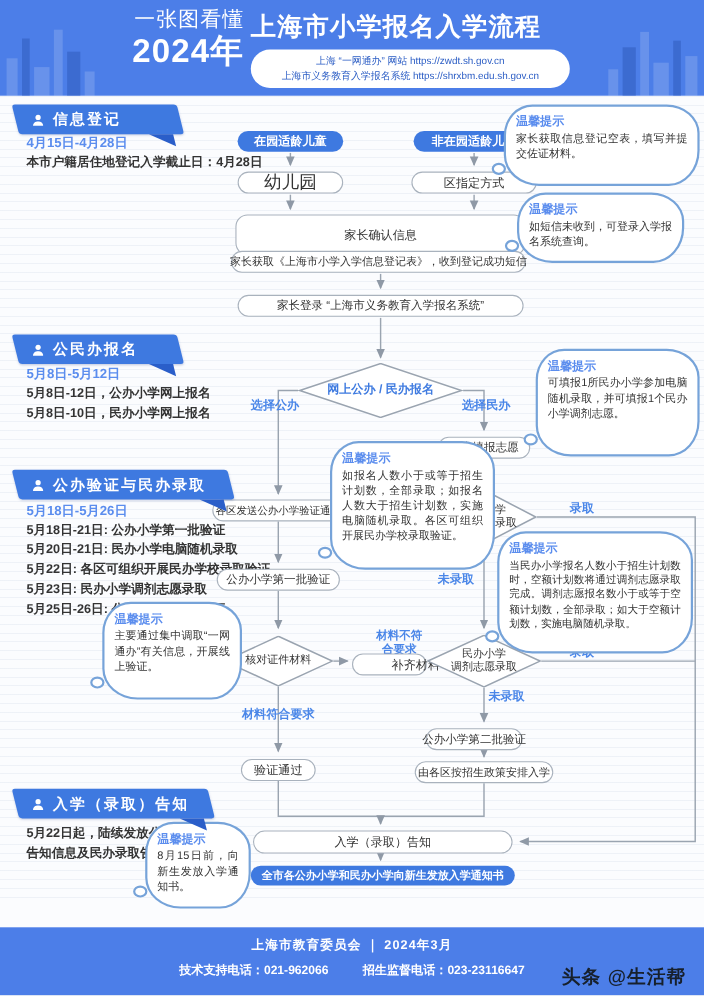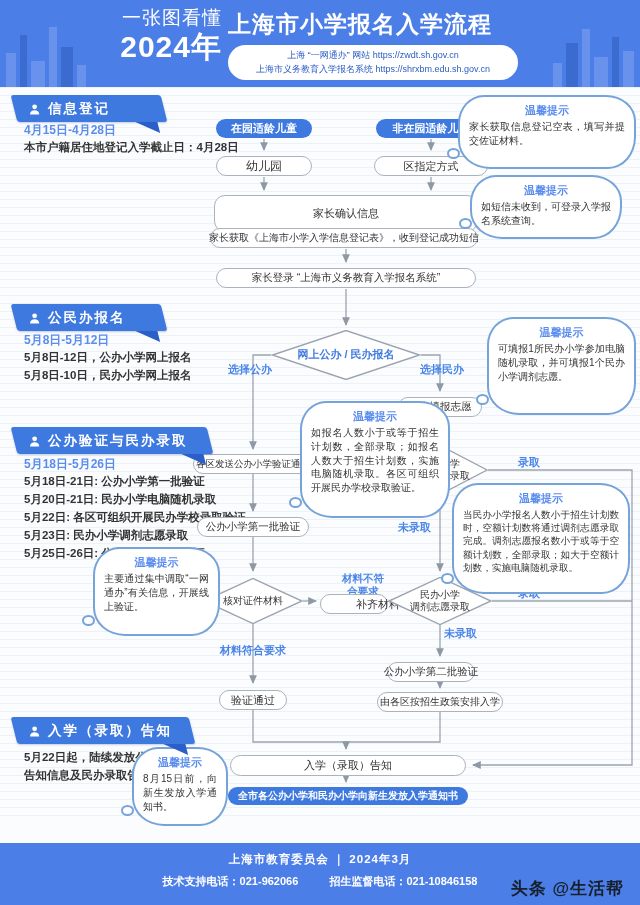--- a/index.html
+++ b/index.html
@@ -47,7 +47,7 @@
          border-radius:26px 30px 28px 32px / 28px 26px 32px 28px;}
   .cloud::after{content:"";position:absolute;left:-13px;bottom:8px;width:9px;height:7px;
          border:2px solid #76a3d9;background:#fff;border-radius:50%;}
-  .cloud .ct{color:#5b8dee;font-weight:bold;font-size:11px;text-align:center;margin-bottom:2px;}
+  .cloud .ct{color:#5b8dee;font-weight:bold;font-size:11px;text-align:left;margin-bottom:2px;}
   .cloud .cb{color:#333;font-size:10px;line-height:1.38;text-align:justify;}
   
   .wires{left:0;top:0;width:640px;height:905px;z-index:1;}

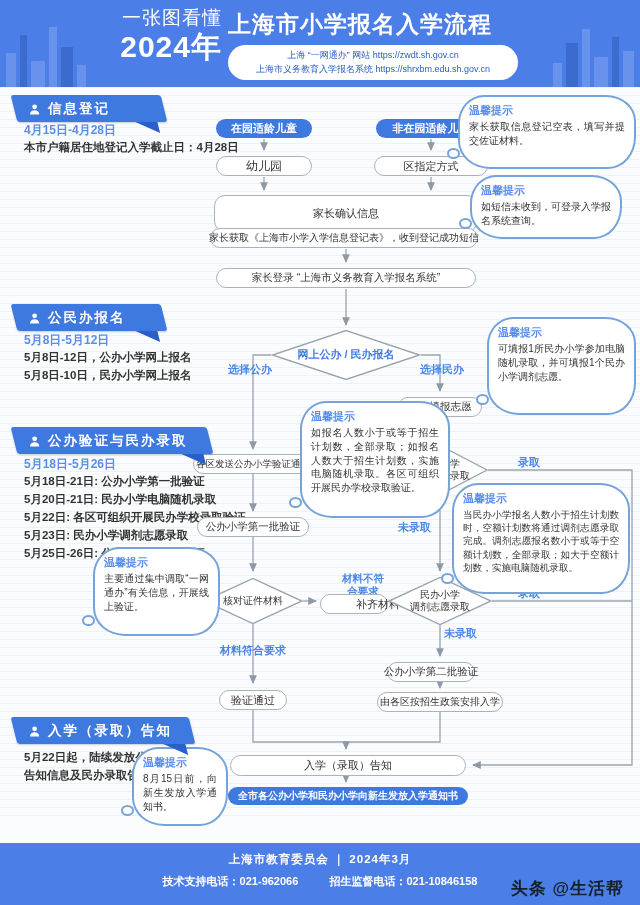--- a/index.html
+++ b/index.html
@@ -142,7 +142,7 @@
 
   <div class="abs pill blue" style="left:216px;top:119px;width:96px;height:19px;font-size:11px;">在园适龄儿童</div>
   <div class="abs pill blue" style="left:376px;top:119px;width:110px;height:19px;font-size:11px;">非在园适龄儿童</div>
-  <div class="abs pill white" style="left:216px;top:156px;width:96px;height:20px;font-size:12px;">幼儿园</div>
+  <div class="abs pill white" style="left:216px;top:156px;width:96px;height:20px;font-size:16px;">幼儿园</div>
   <div class="abs pill white" style="left:374px;top:156px;width:114px;height:20px;font-size:11px;">区指定方式</div>
   <div class="abs pill white" style="left:214px;top:195px;width:264px;height:37px;font-size:11px;">家长确认信息</div>
   <div class="abs pill white" style="left:210px;top:228px;width:268px;height:20px;font-size:10px;">家长获取《上海市小学入学信息登记表》，收到登记成功短信</div>

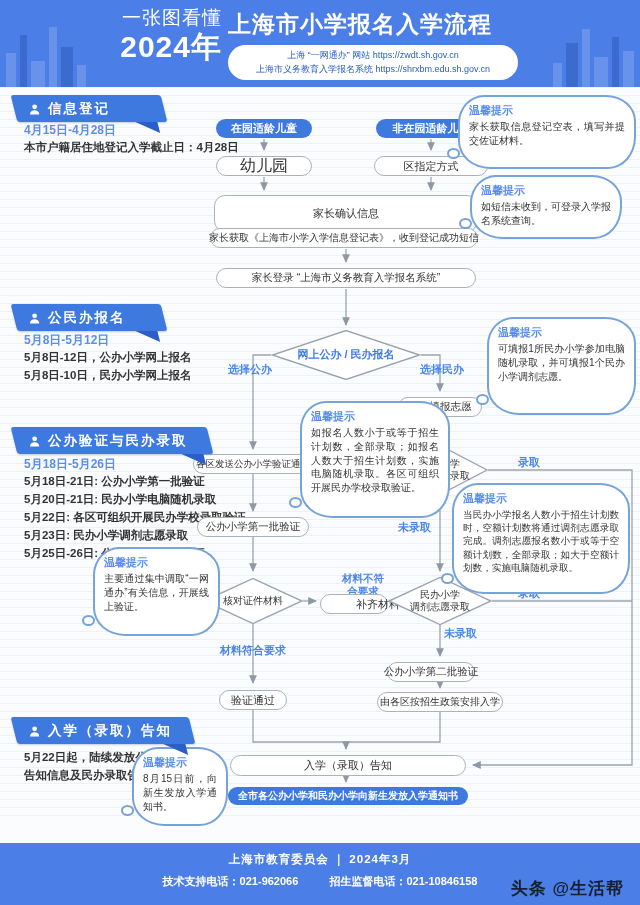--- a/index.html
+++ b/index.html
@@ -294,7 +294,7 @@
     </div>
     <div class="f2">
       <span>技术支持电话：021-962066</span>
-      <span>招生监督电话：021-10846158</span>
+      <span>招生监督电话：023-23116647</span>
     </div>
     <div class="wm">头条 @生活帮</div>
   </div>

